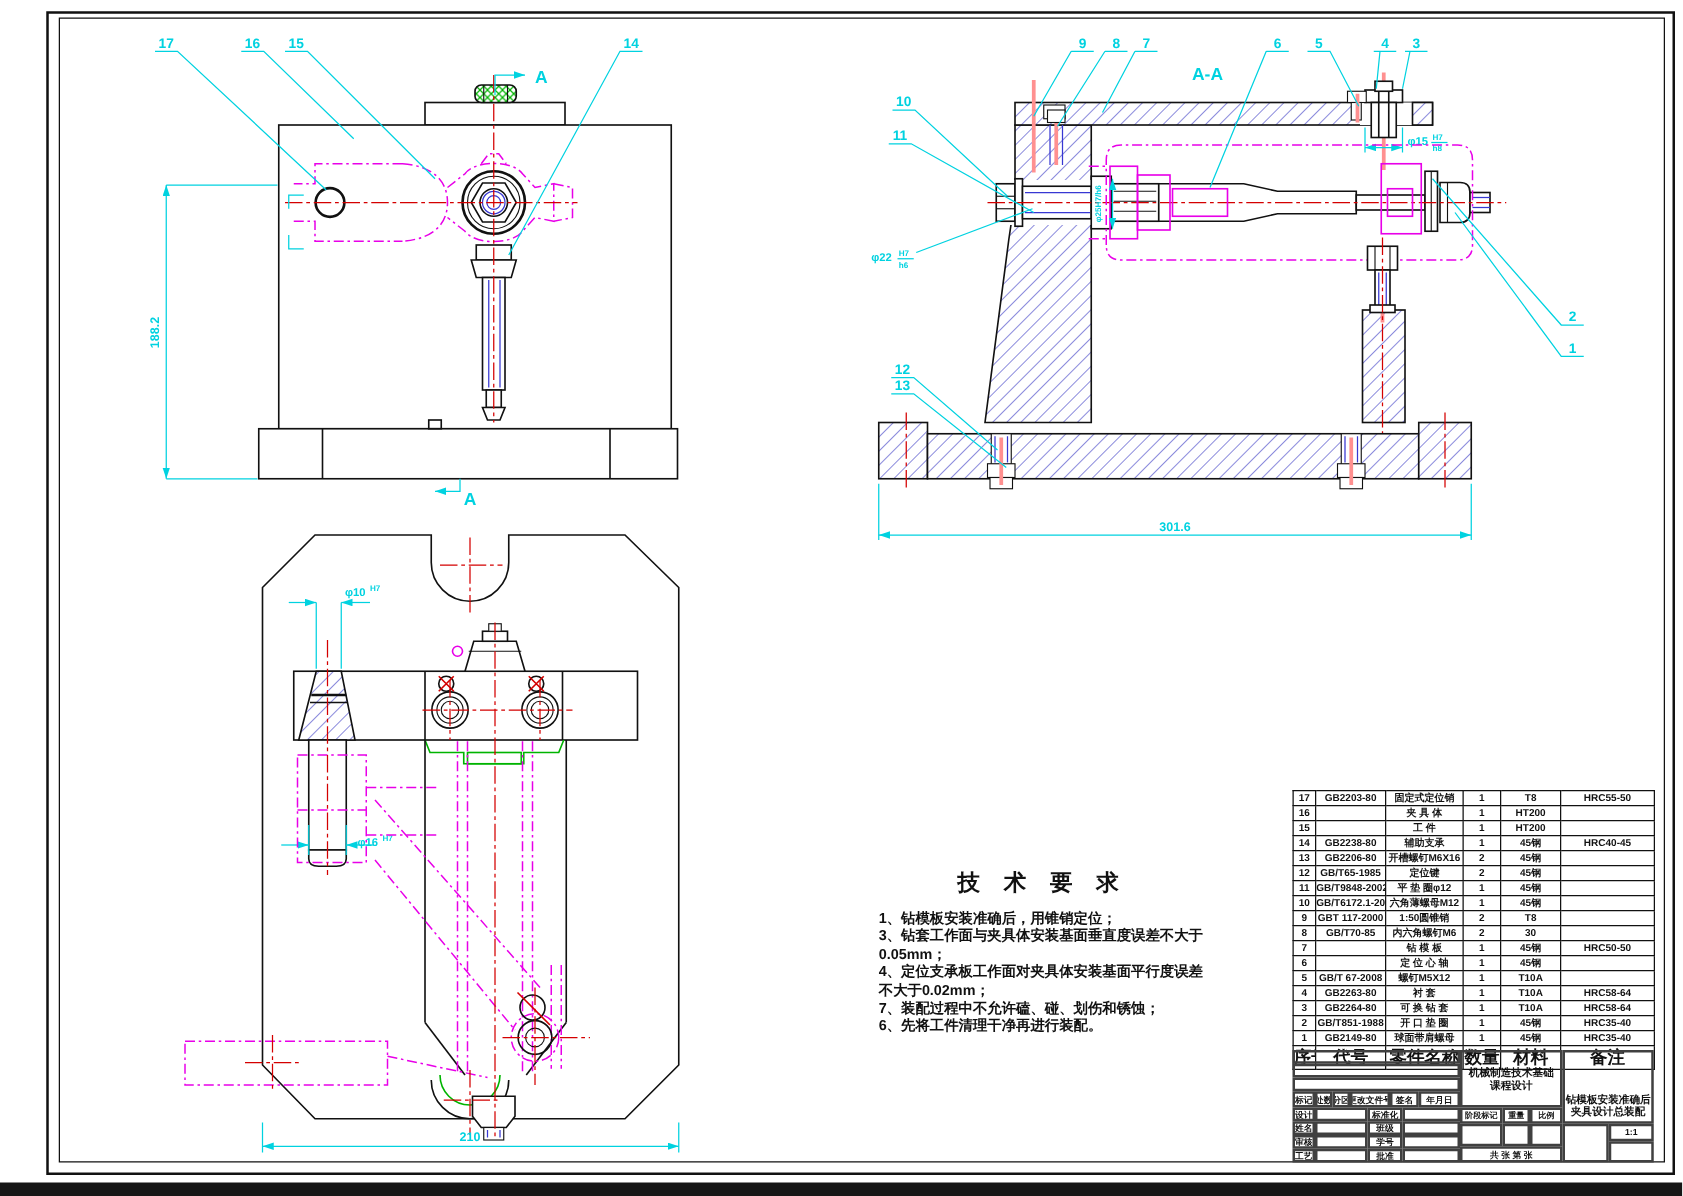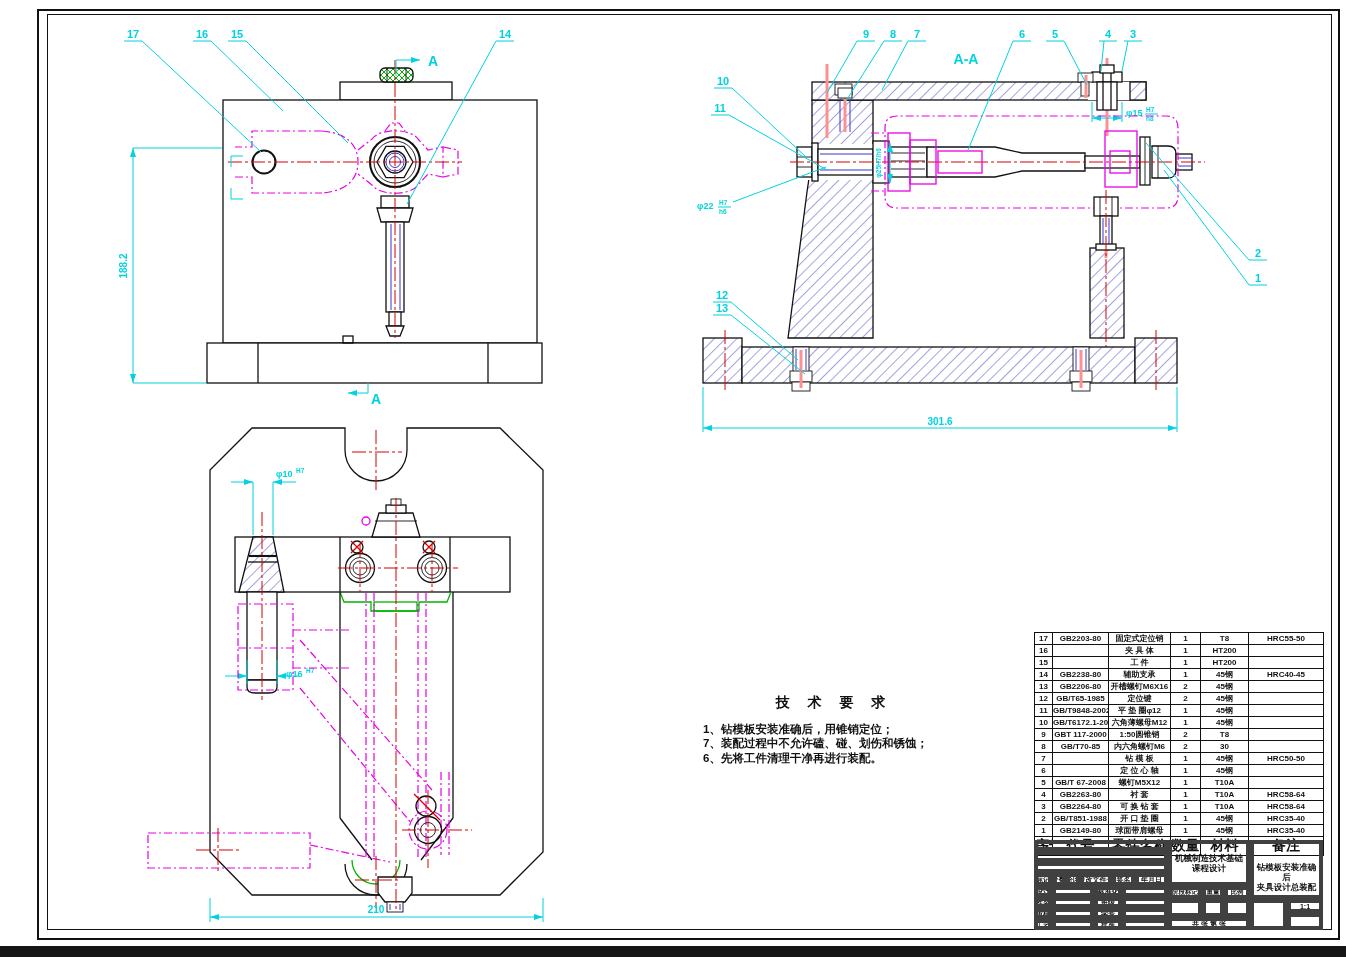--- a/index.html
+++ b/index.html
@@ -32,7 +32,7 @@
   .gr {stroke:#00b400;fill:none;stroke-width:1.3}
   
   #techreq{left:703px;top:694px;width:262px;color:#111;}
-  #techreq .tr-title{font-weight:bold;font-size:14px;letter-spacing:7px;text-align:center;margin-bottom:10px;}
+  #techreq .tr-title{font-weight:bold;font-size:18px;letter-spacing:7px;text-align:center;margin-bottom:10px;}
   #techreq .tr-item{font-weight:bold;font-size:11.5px;line-height:14.4px;}
   
   #bom{left:1034px;top:632px;width:289px;border-collapse:collapse;table-layout:fixed;}

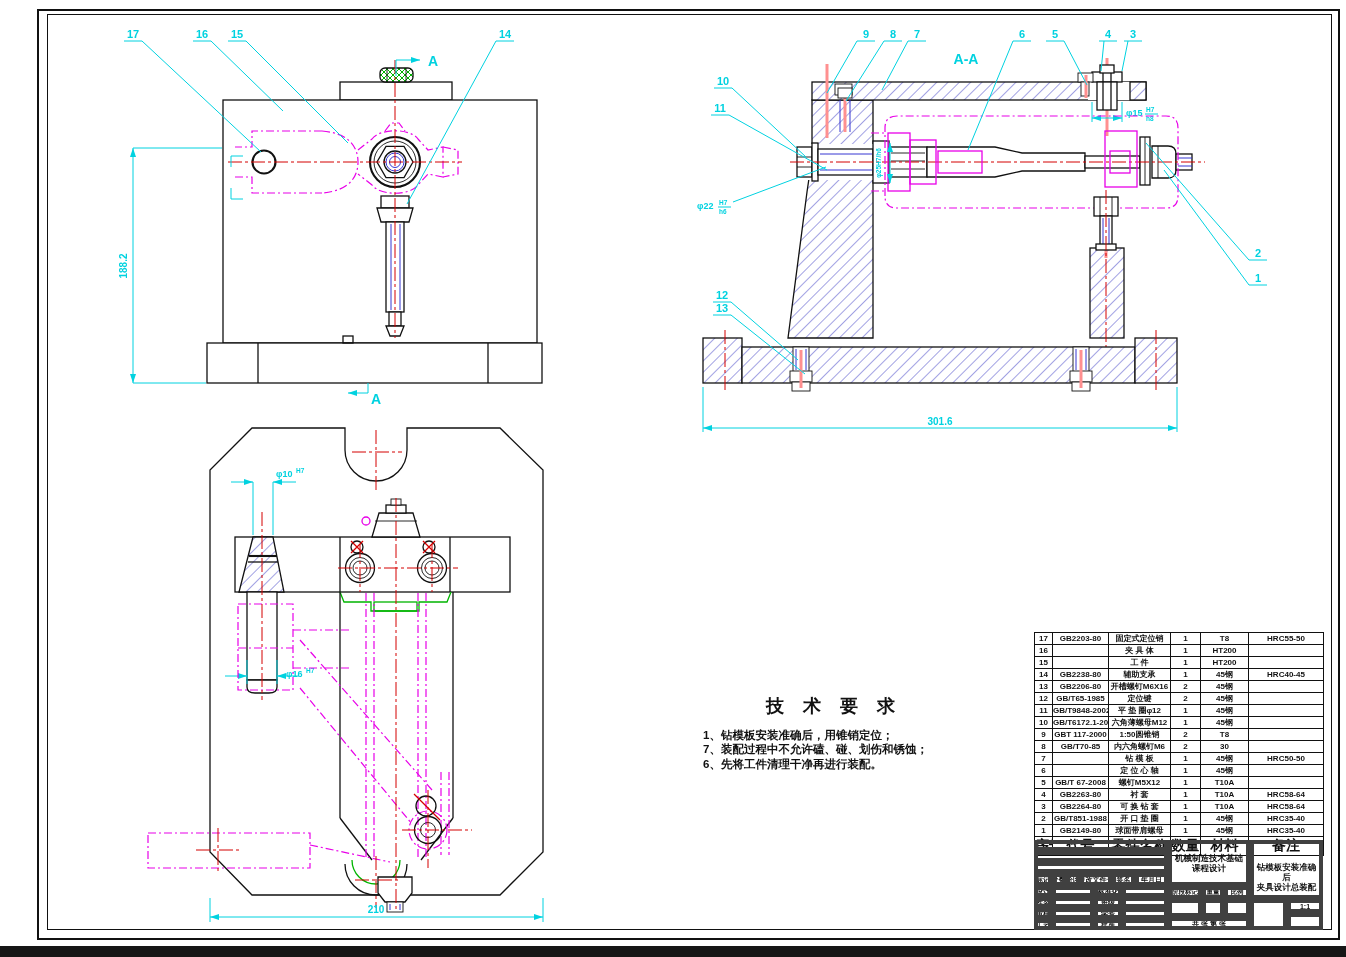--- a/index.html
+++ b/index.html
@@ -452,6 +452,7 @@
     <div class="tr-title">技 术 要 求</div>
     <div>
         <div class="tr-item">1、钻模板安装准确后，用锥销定位；</div>
+        <div class="tr-item">3、钻套工作面与夹具体安装基面垂直度误差不大于0.05mm；</div>
         <div class="tr-item">7、装配过程中不允许磕、碰、划伤和锈蚀；</div>
         <div class="tr-item">6、先将工件清理干净再进行装配。</div>
       </div>

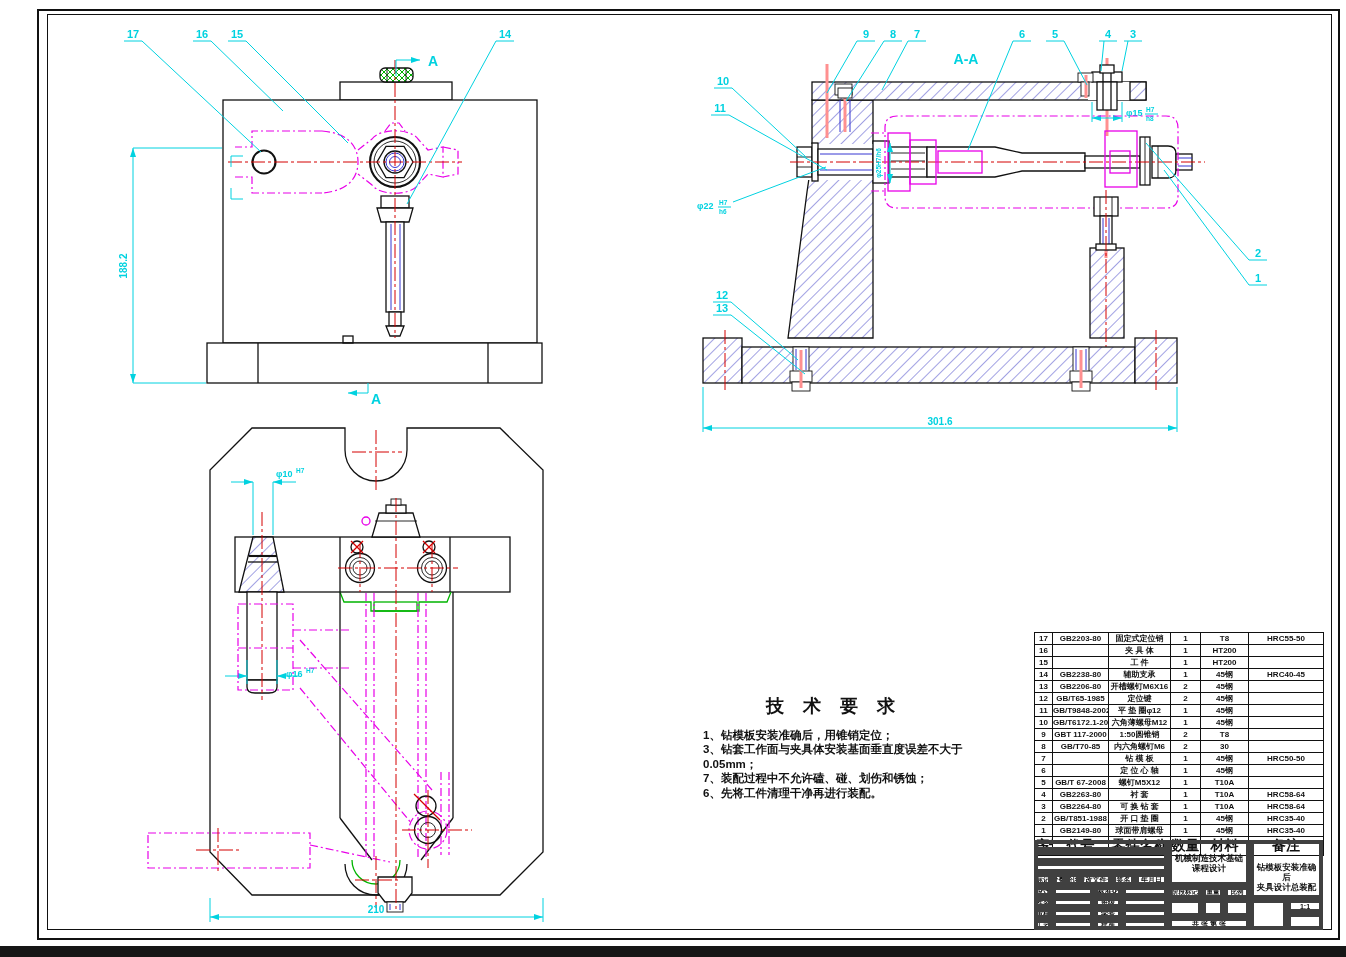--- a/index.html
+++ b/index.html
@@ -453,6 +453,7 @@
     <div>
         <div class="tr-item">1、钻模板安装准确后，用锥销定位；</div>
         <div class="tr-item">3、钻套工作面与夹具体安装基面垂直度误差不大于0.05mm；</div>
+        <div class="tr-item">4、定位支承板工作面对夹具体安装基面平行度误差不大于0.02mm；</div>
         <div class="tr-item">7、装配过程中不允许磕、碰、划伤和锈蚀；</div>
         <div class="tr-item">6、先将工件清理干净再进行装配。</div>
       </div>

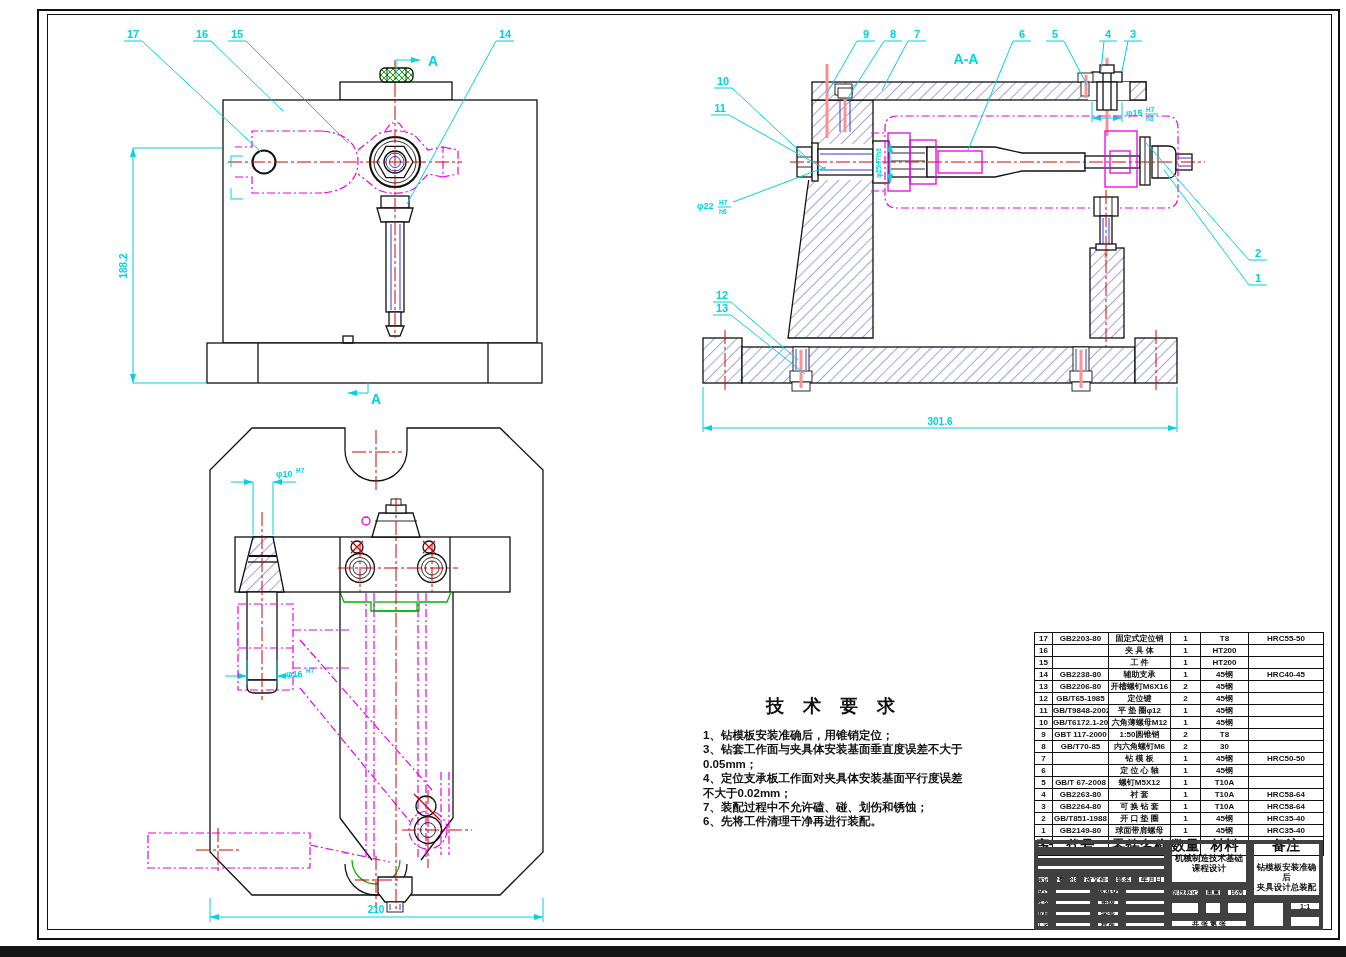--- a/index.html
+++ b/index.html
@@ -41,7 +41,7 @@
   #bom tr.hdr td{height:16px;font-size:14px;}
   
   #tblock{left:1034px;top:840px;width:289px;height:90px;}
-  #tblock .c{position:absolute;border:4px solid #404040;box-sizing:border-box;display:flex;
+  #tblock .c{position:absolute;border:2px solid #404040;box-sizing:border-box;display:flex;
              align-items:center;justify-content:center;font:bold 7px "Liberation Sans",sans-serif;
              color:#111;overflow:hidden;white-space:nowrap;}
   #tblock .big{font-size:8.5px;line-height:10px;white-space:normal;text-align:center;}

